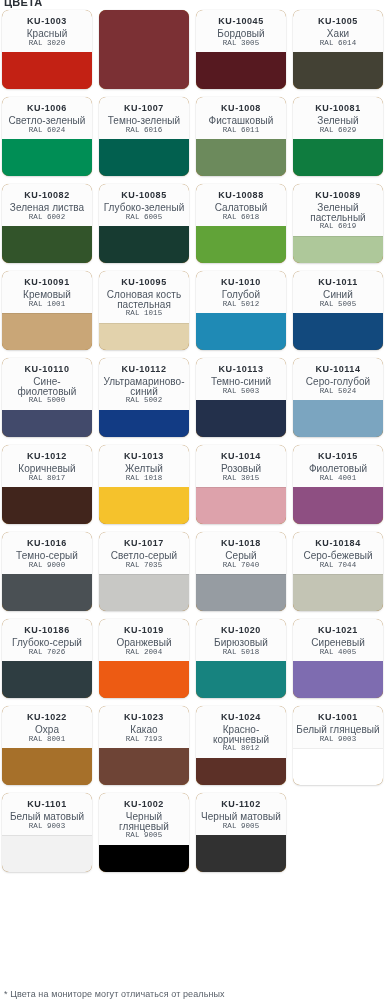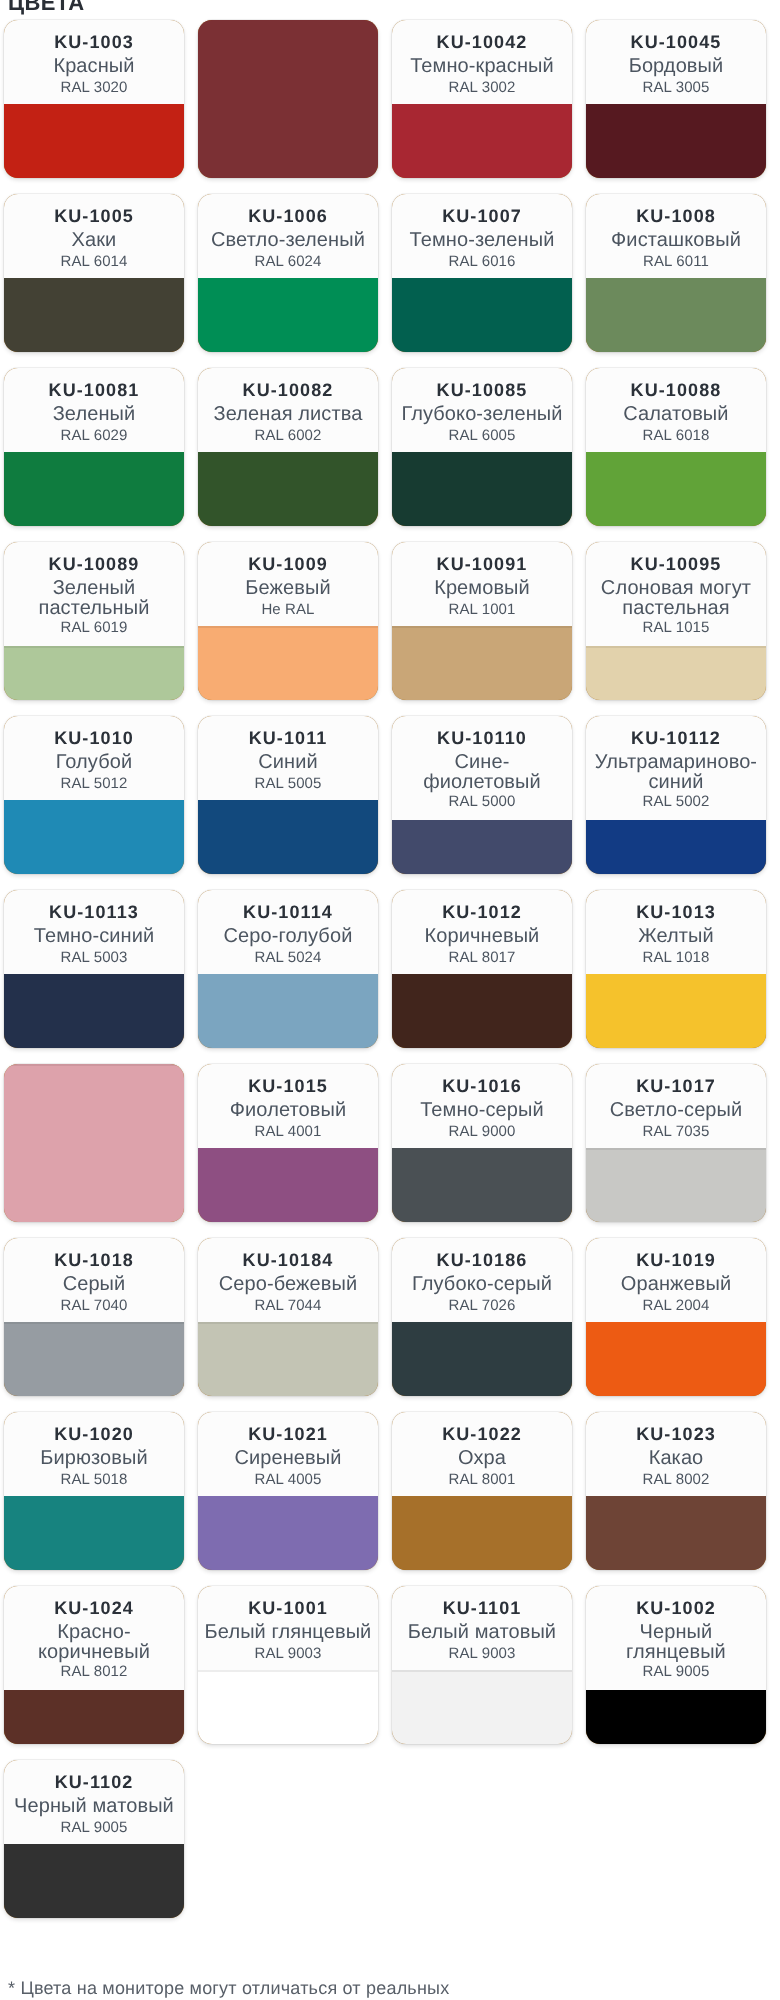--- a/index.html
+++ b/index.html
@@ -130,14 +130,6 @@
     </div>
     <div class="swatch-card">
       <div class="swatch-label">
-        <span class="swatch-code">KU-10042</span>
-        <span class="swatch-name">Темно-красный</span>
-        <span class="swatch-ral">RAL 3002</span>
-      </div>
-      <div class="swatch-chip" style="background: rgb(168, 39, 50);"></div>
-    </div>
-    <div class="swatch-card">
-      <div class="swatch-label">
         <span class="swatch-code">KU-10045</span>
         <span class="swatch-name">Бордовый</span>
         <span class="swatch-ral">RAL 3005</span>

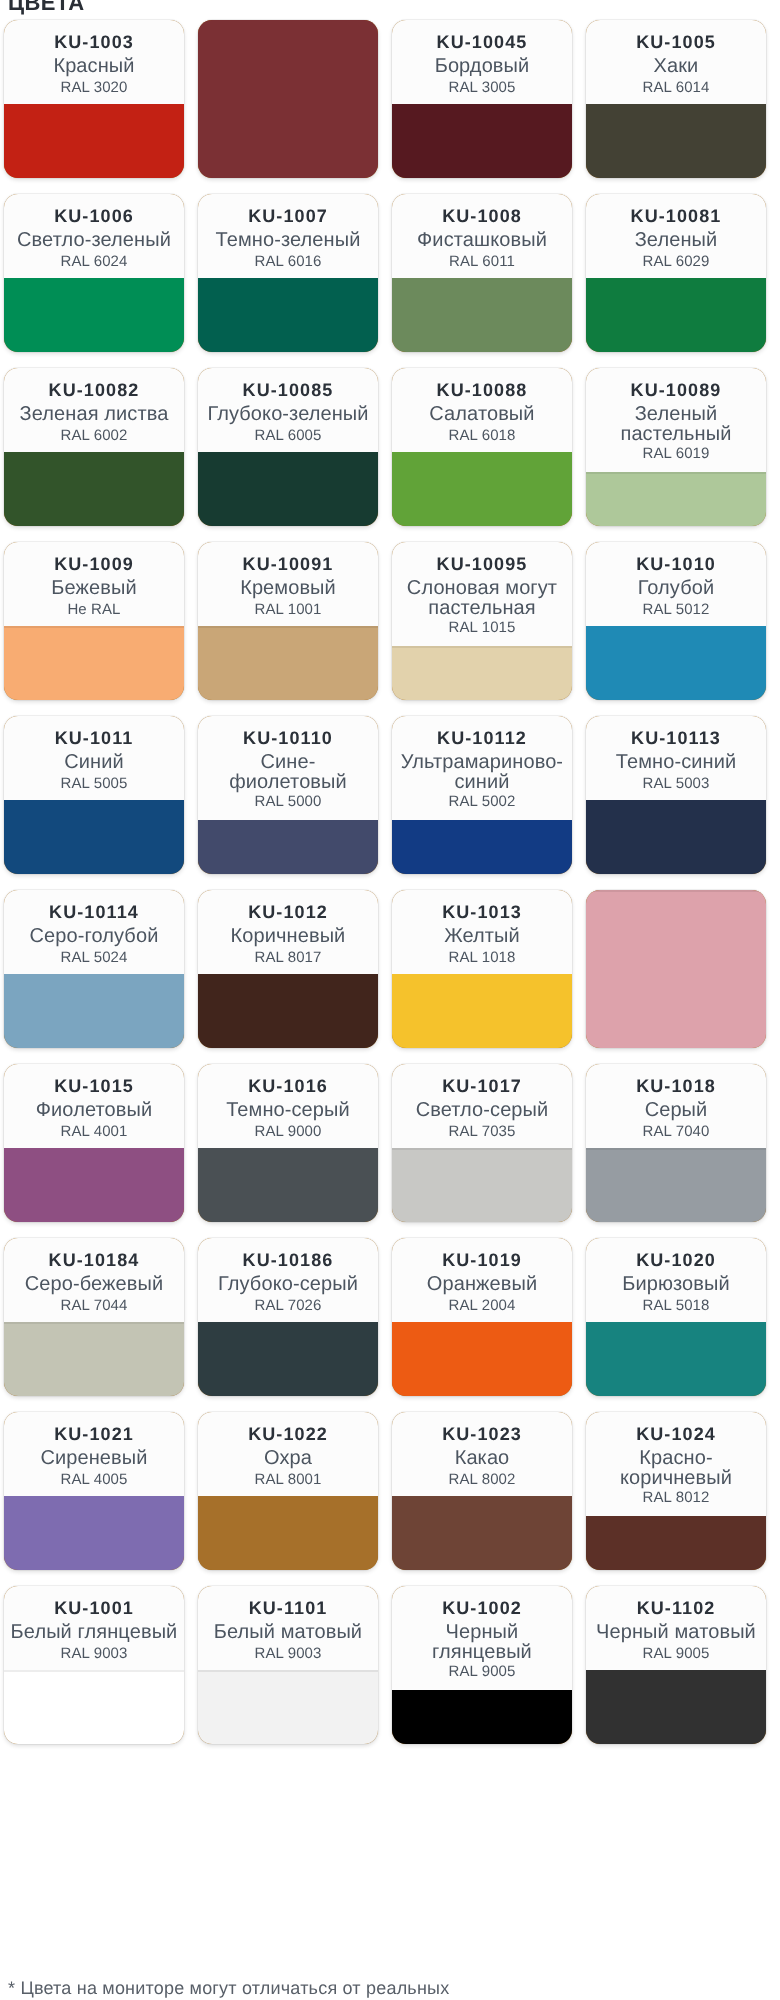--- a/index.html
+++ b/index.html
@@ -86,6 +86,7 @@
     color: #4c5560;
     line-height: 9.5px;
     letter-spacing: 0.05px;
+    font-family: Liberation Mono, monospace;
   }
 
   .swatch-chip {

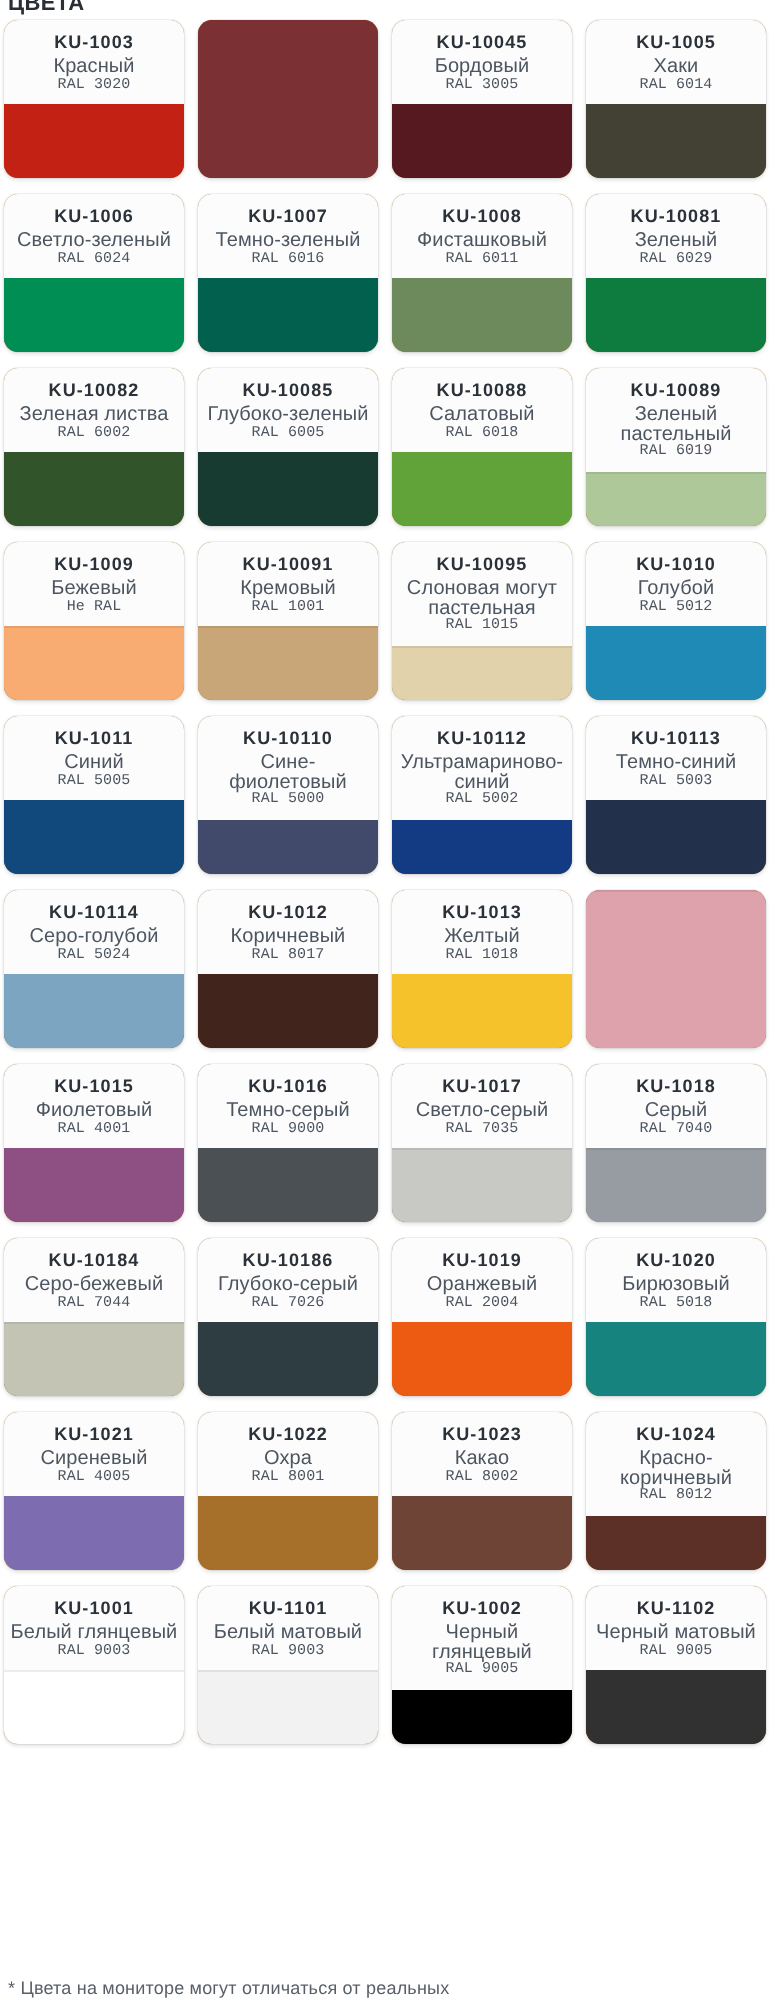--- a/index.html
+++ b/index.html
@@ -211,14 +211,6 @@
     </div>
     <div class="swatch-card">
       <div class="swatch-label">
-        <span class="swatch-code">KU-1009</span>
-        <span class="swatch-name">Бежевый</span>
-        <span class="swatch-ral">Не RAL</span>
-      </div>
-      <div class="swatch-chip is-light" style="background: rgb(248, 172, 114);"></div>
-    </div>
-    <div class="swatch-card">
-      <div class="swatch-label">
         <span class="swatch-code">KU-10091</span>
         <span class="swatch-name">Кремовый</span>
         <span class="swatch-ral">RAL 1001</span>

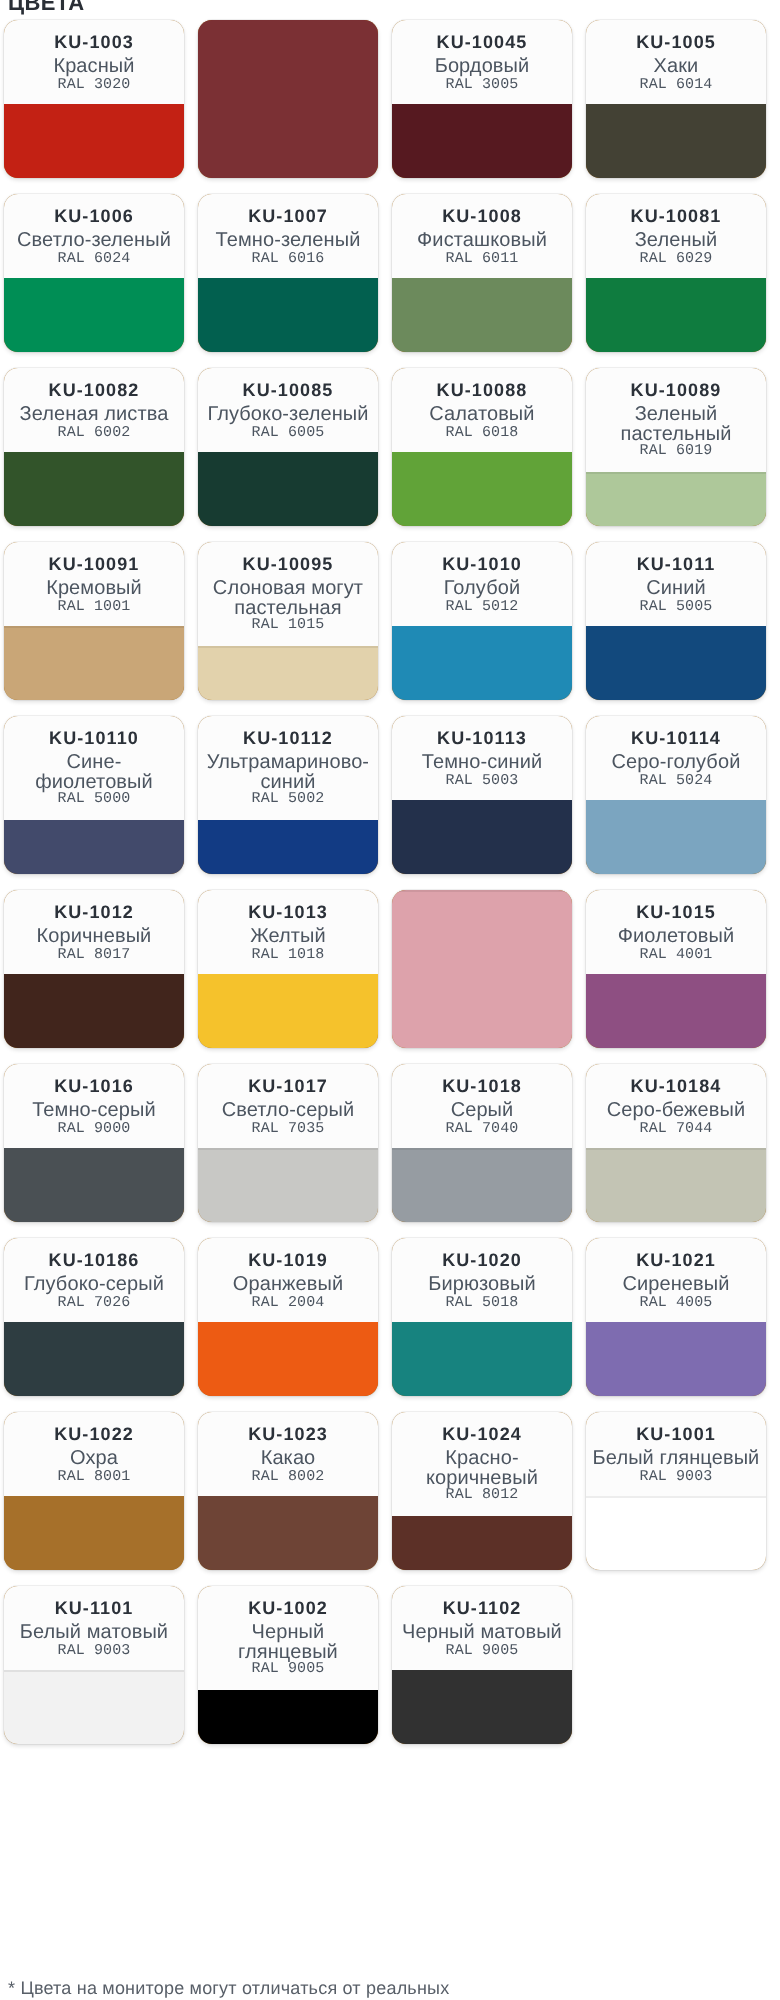--- a/index.html
+++ b/index.html
@@ -220,7 +220,7 @@
     <div class="swatch-card">
       <div class="swatch-label">
         <span class="swatch-code">KU-10095</span>
-        <span class="swatch-name">Слоновая могут пастельная</span>
+        <span class="swatch-name">Слоновая кость пастельная</span>
         <span class="swatch-ral">RAL 1015</span>
       </div>
       <div class="swatch-chip is-light" style="background: rgb(226, 210, 172);"></div>

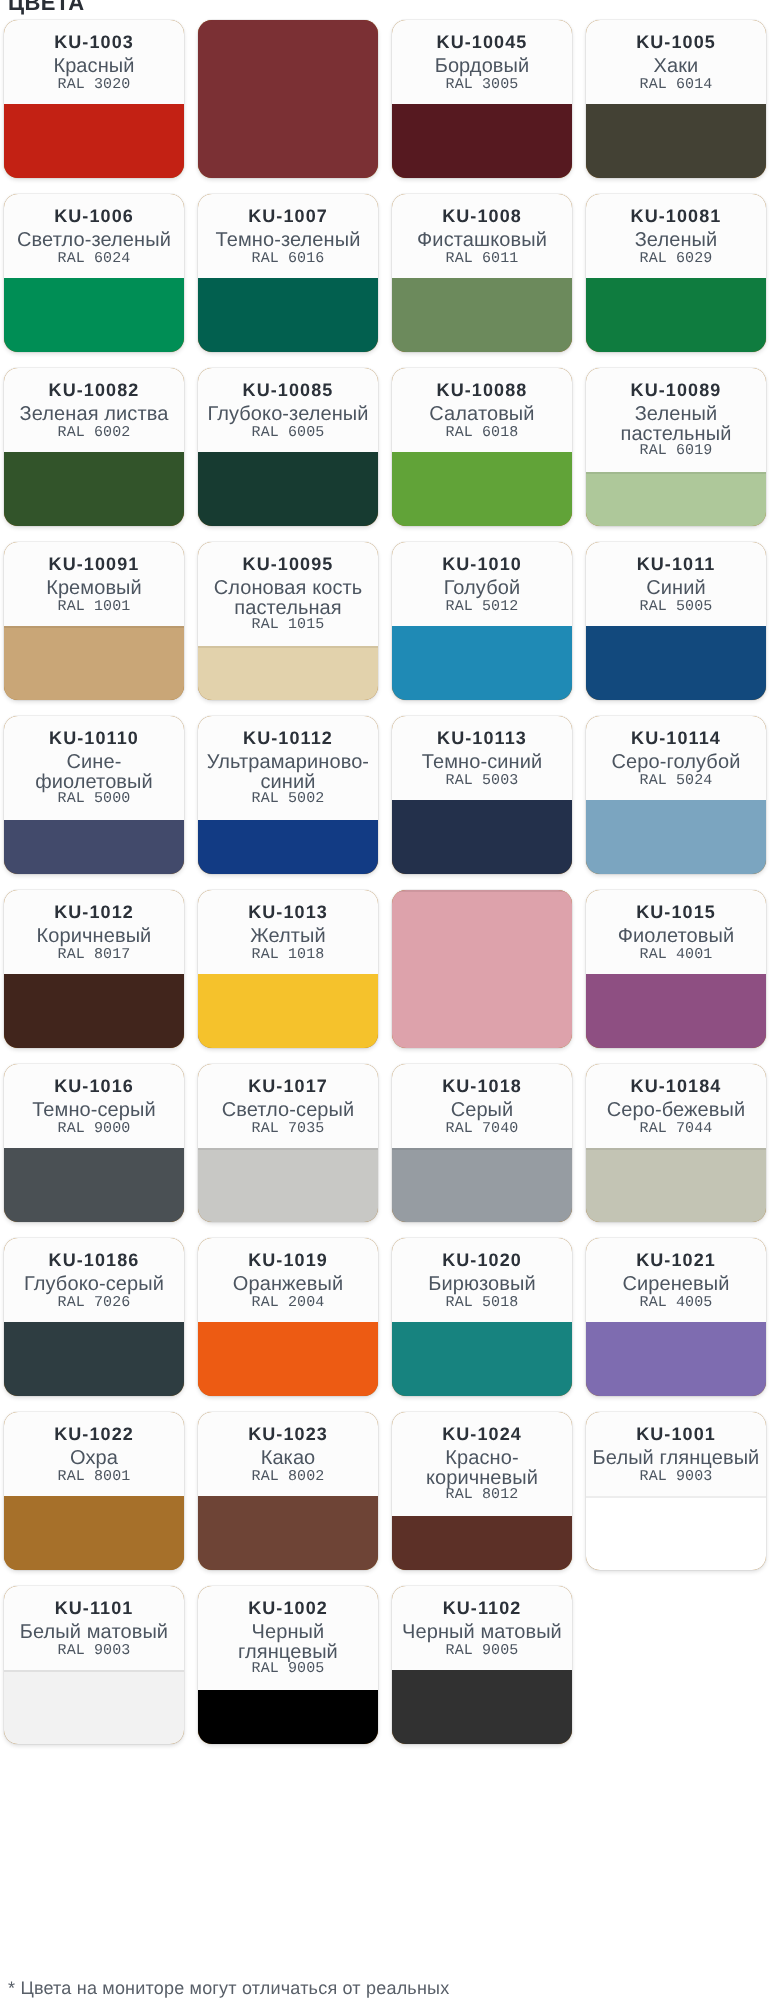--- a/index.html
+++ b/index.html
@@ -290,6 +290,11 @@
       <div class="swatch-chip" style="background: rgb(245, 194, 44);"></div>
     </div>
     <div class="swatch-card">
+      <div class="swatch-label">
+        <span class="swatch-code">KU-1014</span>
+        <span class="swatch-name">Розовый</span>
+        <span class="swatch-ral">RAL 3015</span>
+      </div>
       <div class="swatch-chip is-light" style="background: rgb(221, 162, 171);"></div>
     </div>
     <div class="swatch-card">

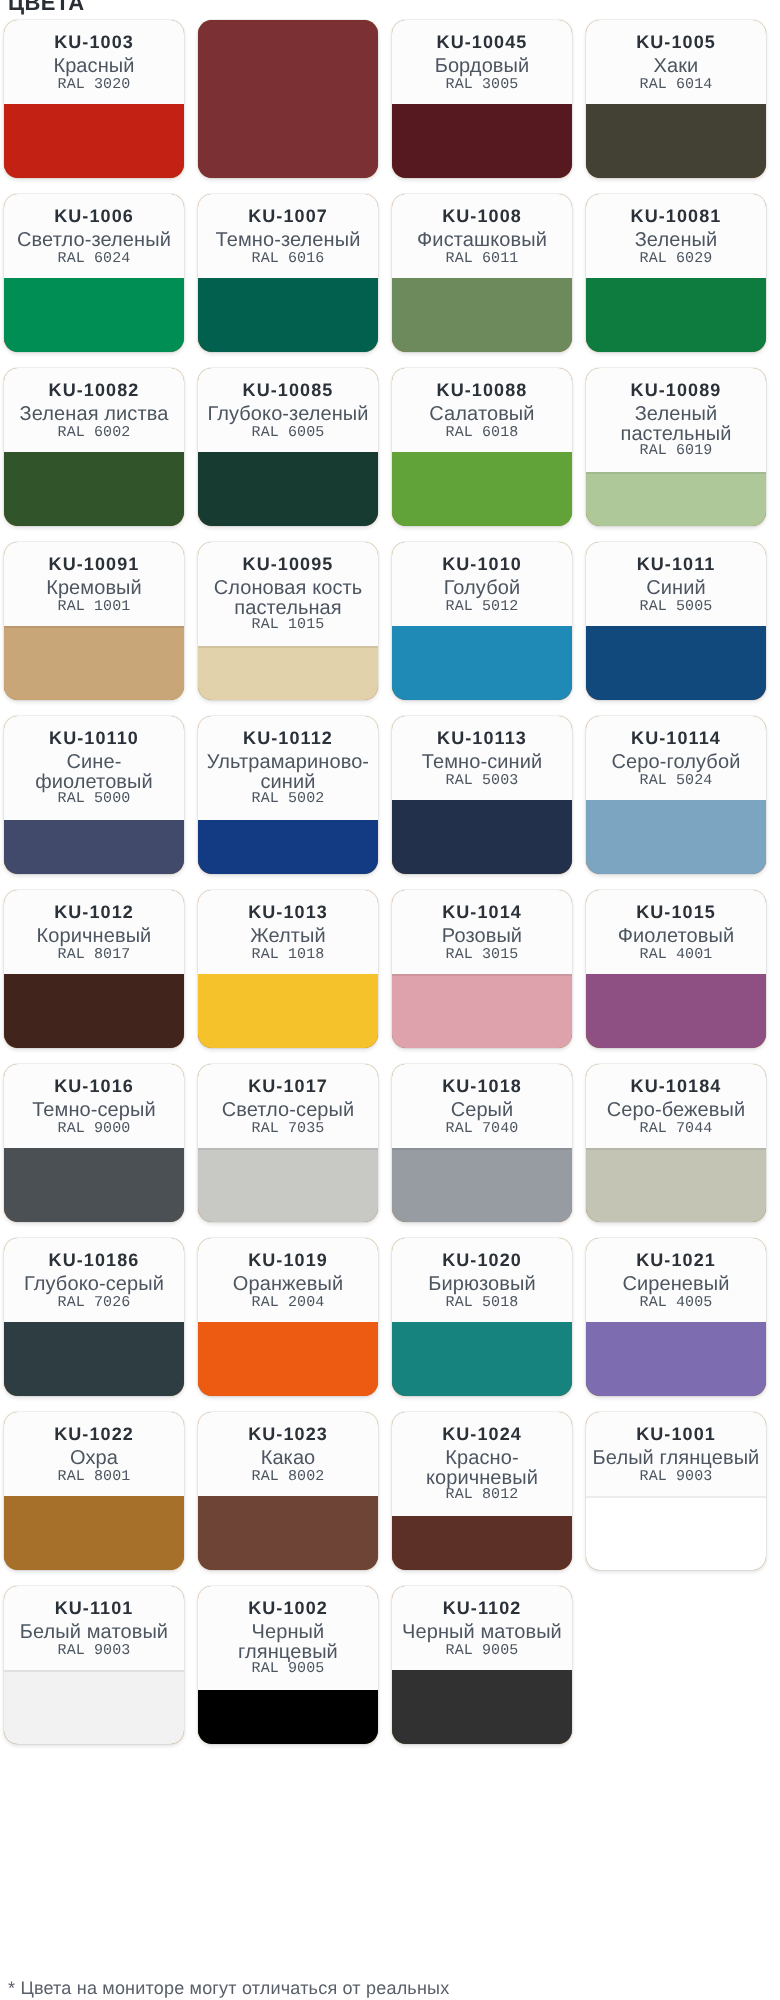--- a/index.html
+++ b/index.html
@@ -381,7 +381,7 @@
       <div class="swatch-label">
         <span class="swatch-code">KU-1023</span>
         <span class="swatch-name">Какао</span>
-        <span class="swatch-ral">RAL 8002</span>
+        <span class="swatch-ral">RAL 7193</span>
       </div>
       <div class="swatch-chip" style="background: rgb(110, 68, 54);"></div>
     </div>

